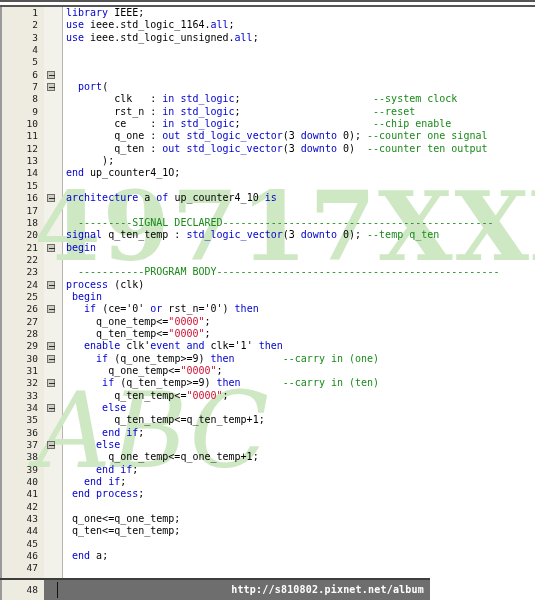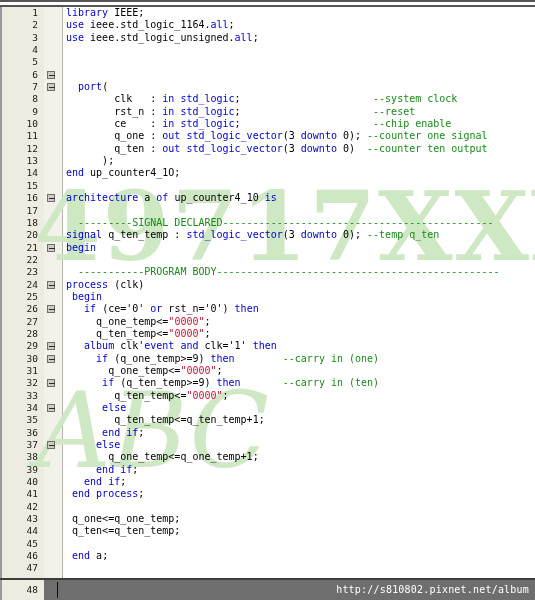--- a/index.html
+++ b/index.html
@@ -257,7 +257,7 @@
         <div class="code-line"><span class="line-no">26</span><span class="fold-cell"><span class="fold-box"></span></span><span class="line-text"><span class="t-kw">   if</span><span class="t-id"> (ce='0' </span><span class="t-kw">or</span><span class="t-id"> rst_n='0') </span><span class="t-kw">then</span></span></div>
         <div class="code-line"><span class="line-no">27</span><span class="fold-cell"></span><span class="line-text"><span class="t-id">     q_one_temp&lt;=</span><span class="t-str">"0000"</span><span class="t-id">;</span></span></div>
         <div class="code-line"><span class="line-no">28</span><span class="fold-cell"></span><span class="line-text"><span class="t-id">     q_ten_temp&lt;=</span><span class="t-str">"0000"</span><span class="t-id">;</span></span></div>
-        <div class="code-line"><span class="line-no">29</span><span class="fold-cell"><span class="fold-box"></span></span><span class="line-text"><span class="t-kw">   album</span><span class="t-id"> clk'</span><span class="t-kw">event and</span><span class="t-id"> clk='1' </span><span class="t-kw">then</span></span></div>
+        <div class="code-line"><span class="line-no">29</span><span class="fold-cell"><span class="fold-box"></span></span><span class="line-text"><span class="t-kw">   enable</span><span class="t-id"> clk'</span><span class="t-kw">event and</span><span class="t-id"> clk='1' </span><span class="t-kw">then</span></span></div>
         <div class="code-line"><span class="line-no">30</span><span class="fold-cell"><span class="fold-box"></span></span><span class="line-text"><span class="t-kw">     if</span><span class="t-id"> (q_one_temp&gt;=9) </span><span class="t-kw">then</span><span class="t-id">        </span><span class="t-cm">--carry in (one)</span></span></div>
         <div class="code-line"><span class="line-no">31</span><span class="fold-cell"></span><span class="line-text"><span class="t-id">       q_one_temp&lt;=</span><span class="t-str">"0000"</span><span class="t-id">;</span></span></div>
         <div class="code-line"><span class="line-no">32</span><span class="fold-cell"><span class="fold-box"></span></span><span class="line-text"><span class="t-kw">      if</span><span class="t-id"> (q_ten_temp&gt;=9) </span><span class="t-kw">then</span><span class="t-id">       </span><span class="t-cm">--carry in (ten)</span></span></div>

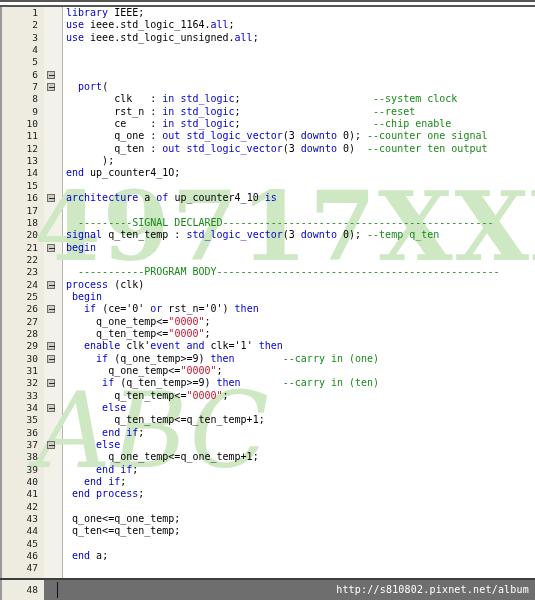--- a/index.html
+++ b/index.html
@@ -170,7 +170,7 @@
     position: absolute;
     left: 0;
     bottom: 0;
-    width: 535px;
+    width: 430px;
     height: 22px;
     background: #6e6e6e;
     border-top: 2px solid #3d3d3d;

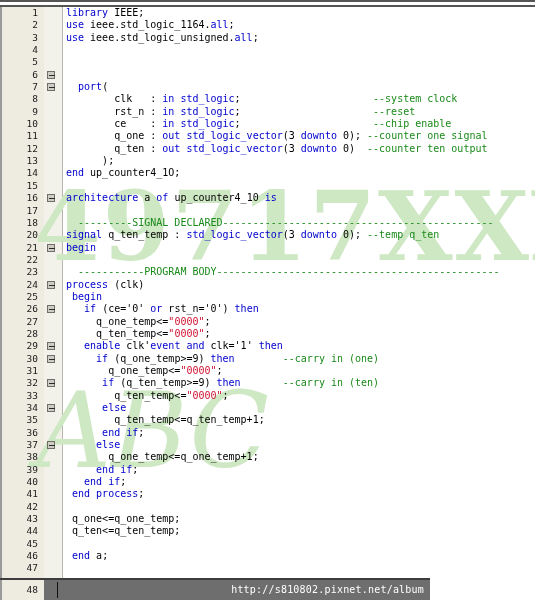--- a/index.html
+++ b/index.html
@@ -211,6 +211,7 @@
     font-size: 10px;
     color: #ffffff;
     letter-spacing: 0.2px;
+    font-weight: bold;
   }
 </style>
 </head>

